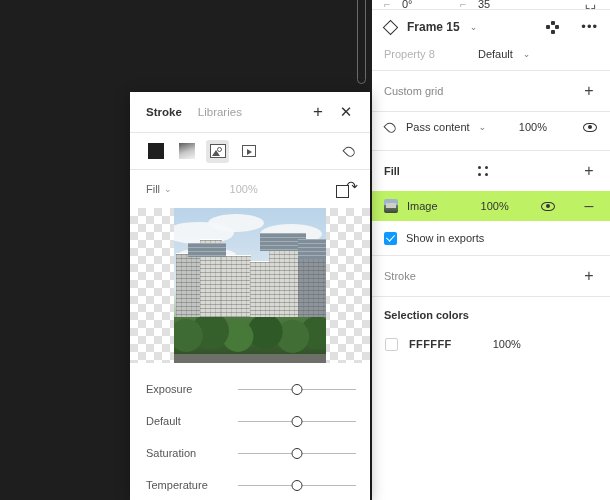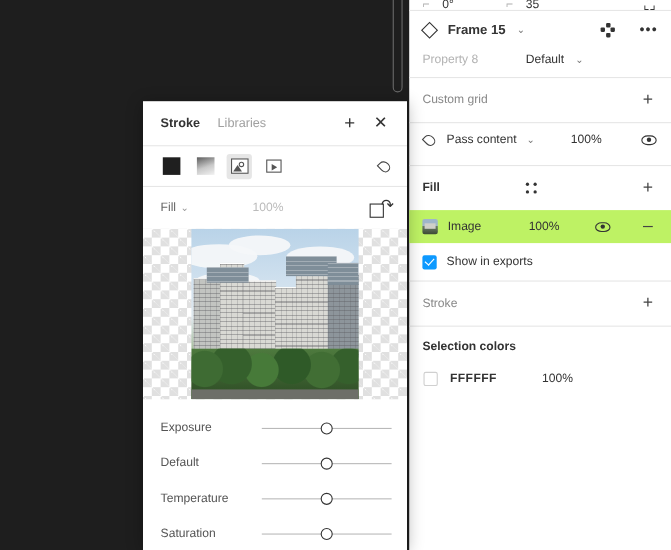--- a/index.html
+++ b/index.html
@@ -617,17 +617,17 @@
           </span>
       </div>
       <div class="slider-row">
+        <span class="slider-label">Saturation</span>
+        <span class="track">
+            <span class="knob"></span>
+          </span>
+      </div>
+      <div class="slider-row">
         <span class="slider-label">Temperature</span>
         <span class="track">
             <span class="knob"></span>
           </span>
       </div>
-      <div class="slider-row">
-        <span class="slider-label">Saturation</span>
-        <span class="track">
-            <span class="knob"></span>
-          </span>
-      </div>
     </div>
 
   </div>

